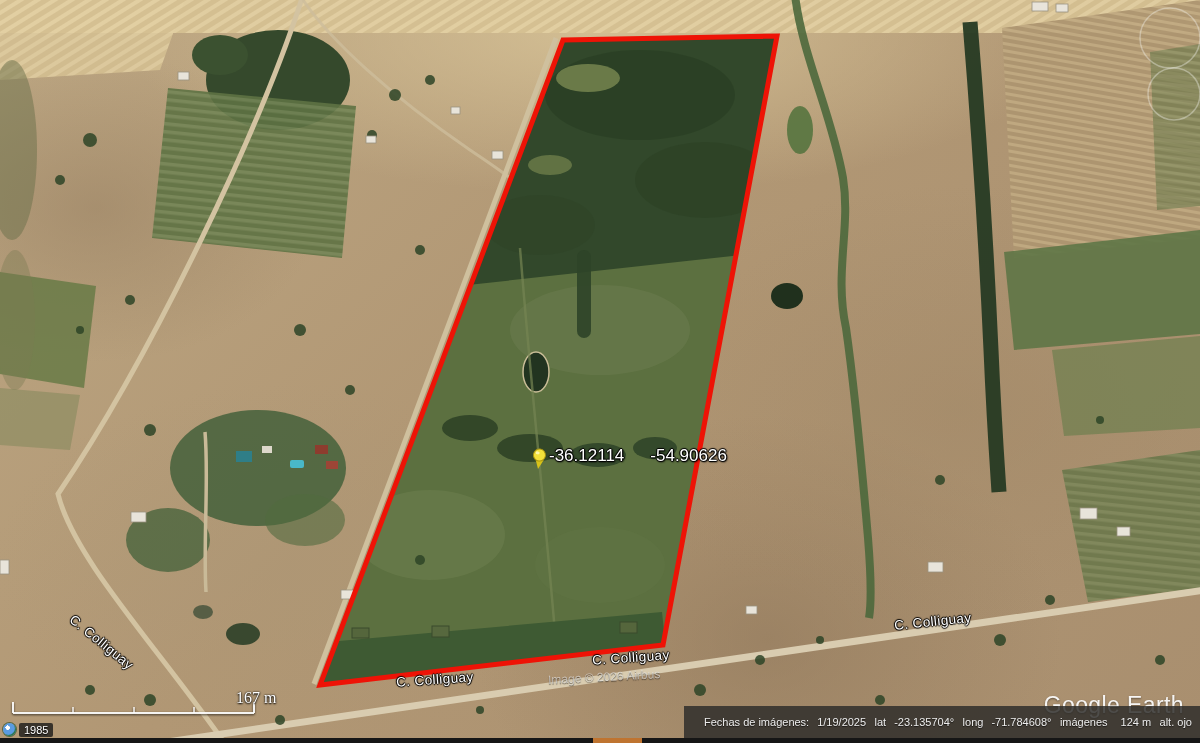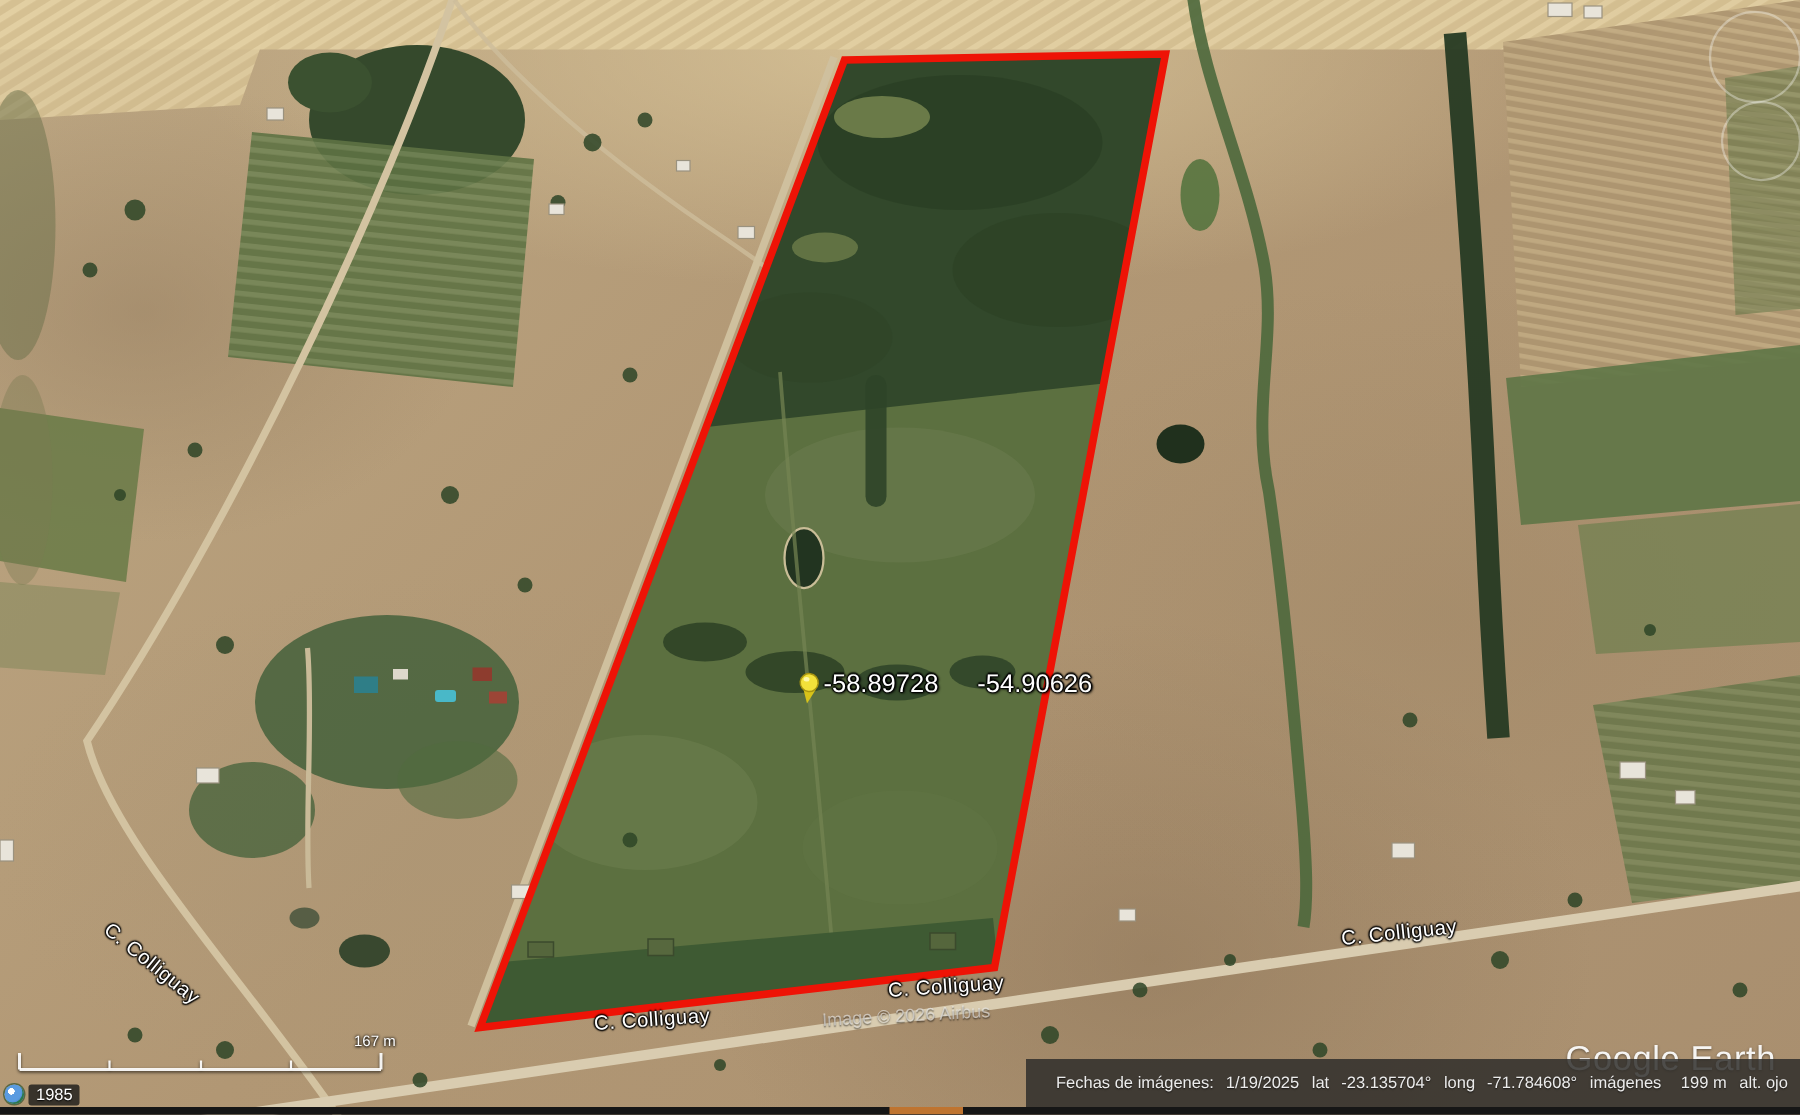--- a/index.html
+++ b/index.html
@@ -219,7 +219,7 @@
   </svg>
 
   <div class="pin-label">
-    <span class="lat">-58.89728</span><span class="lon">-54.90626</span>
+    <span class="lat">-36.12114</span><span class="lon">-54.90626</span>
   </div>
 
   <div class="street-label" style="left:76px;top:612px;transform:rotate(39deg);transform-origin:left top;">C. Colliguay</div>

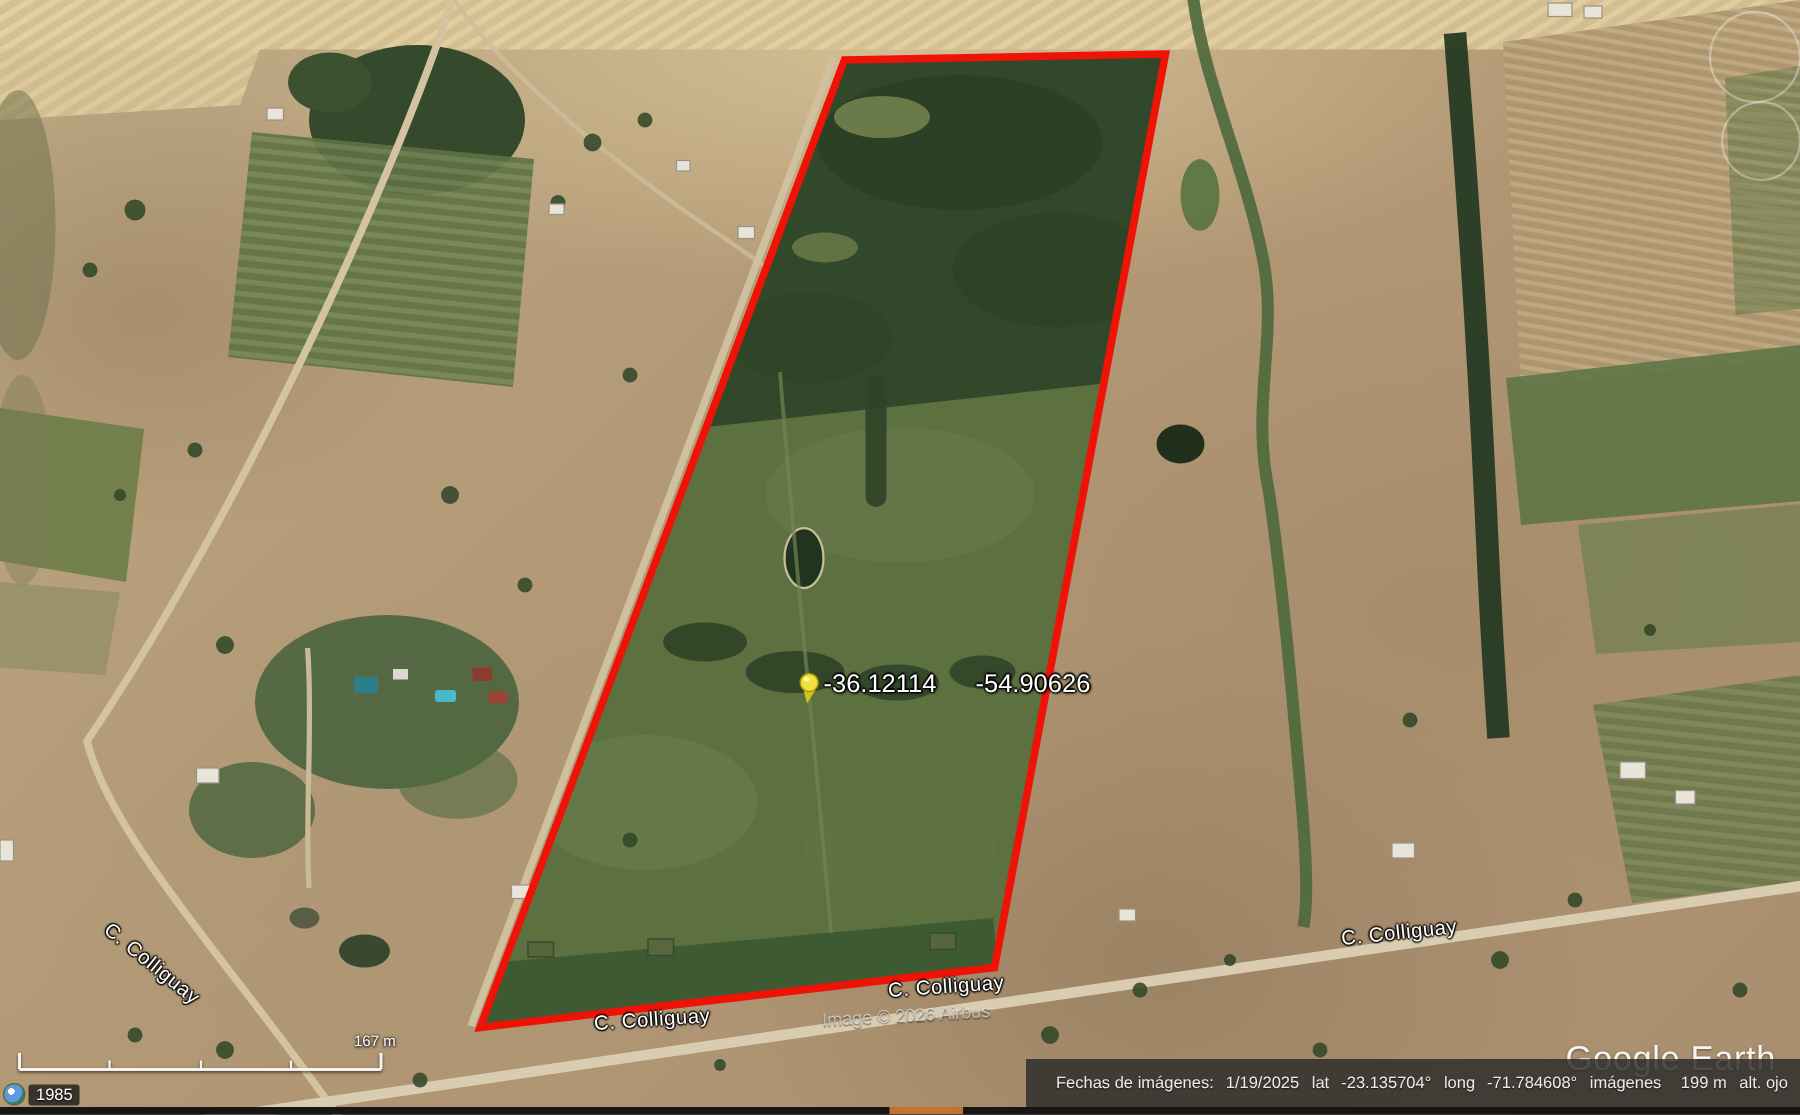--- a/index.html
+++ b/index.html
@@ -36,8 +36,9 @@
     font-size:23px;letter-spacing:.4px;text-shadow:0 1px 2px rgba(0,0,0,.45);text-align:right;
   }
   .scale-label{
-    position:absolute;left:236px;top:689px;z-index:7;color:#fff;font-size:10px;
+    position:absolute;left:236px;top:689px;z-index:7;color:#fff;font-size:16px;
     text-shadow:0 1px 2px #000,0 0 2px #000;
+    font-family:Liberation Serif, serif;
   }
   .history-icon{
     position:absolute;left:3px;top:723px;width:13px;height:13px;border-radius:50%;z-index:8;

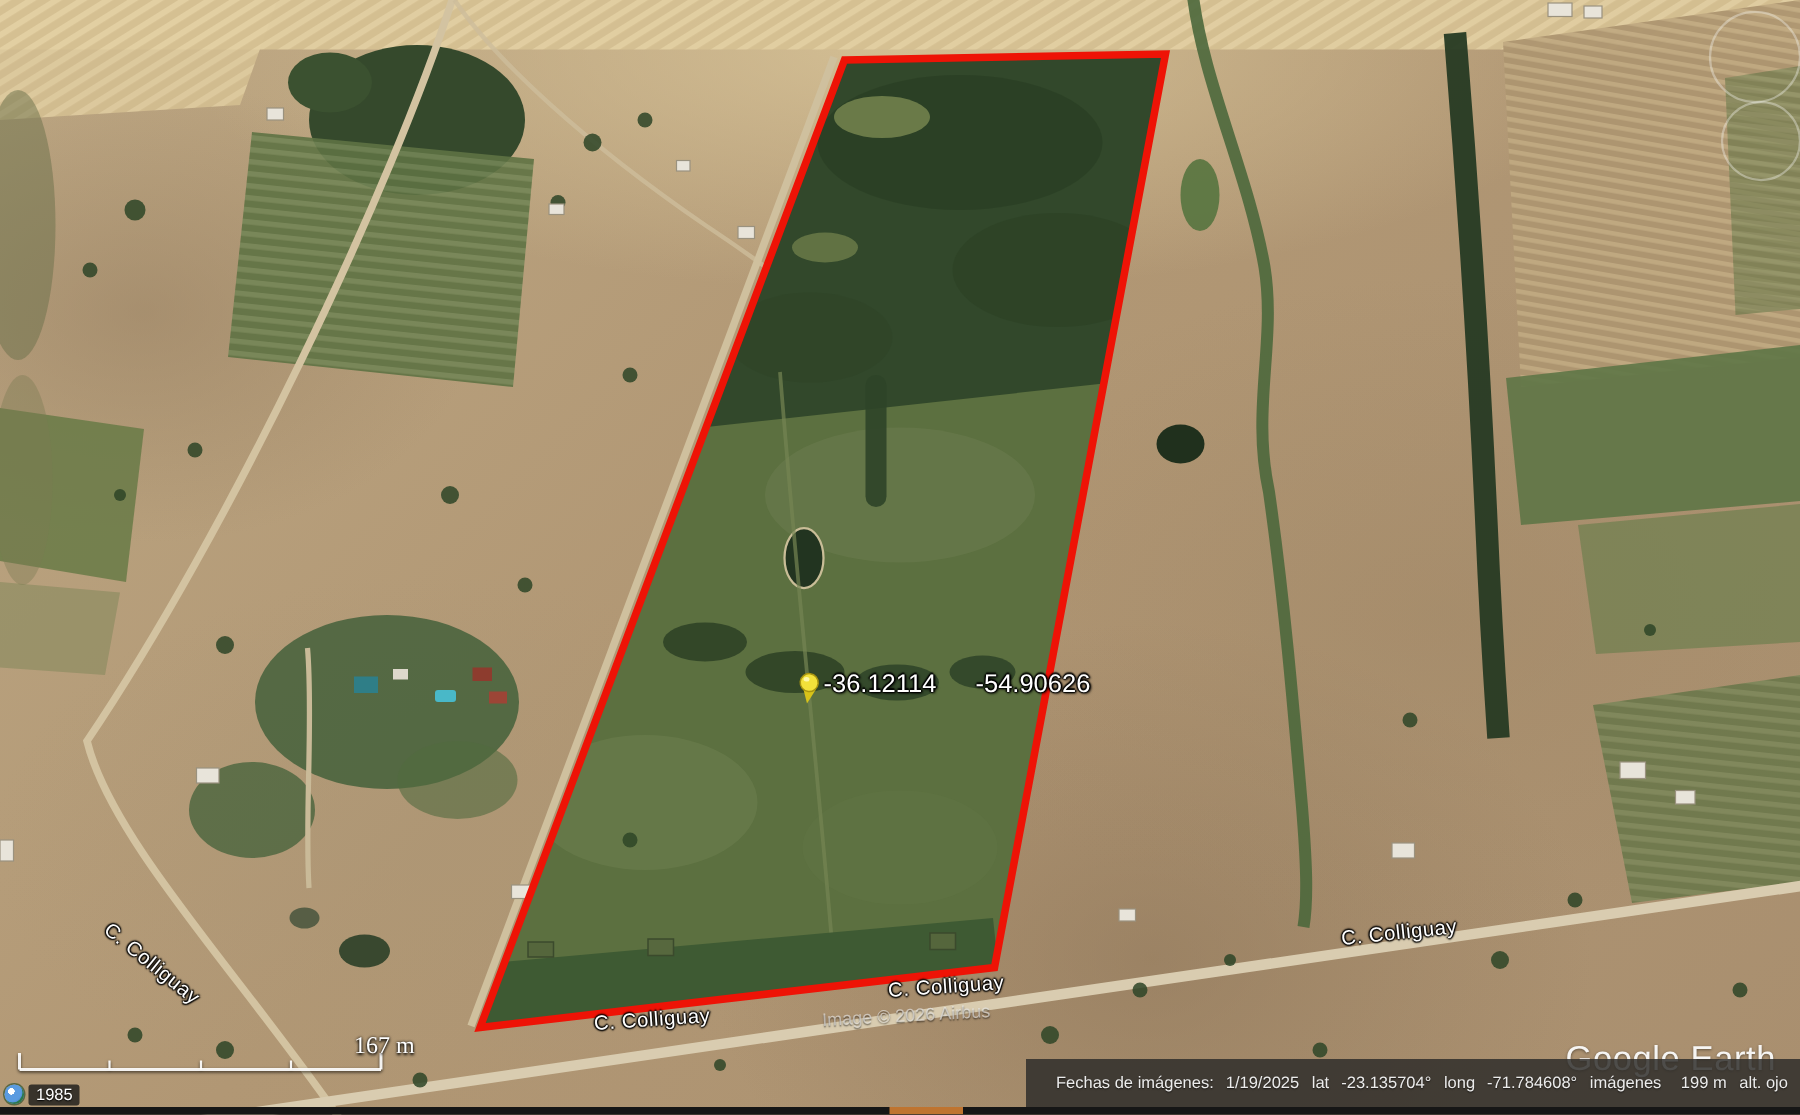--- a/index.html
+++ b/index.html
@@ -252,7 +252,7 @@
     </div>
     <div class="grp">
       <span>imágenes</span>
-      <span class="val wide">199 m</span>
+      <span class="val wide">124 m</span>
     </div>
     <div class="grp">
       <span>alt. ojo</span>

